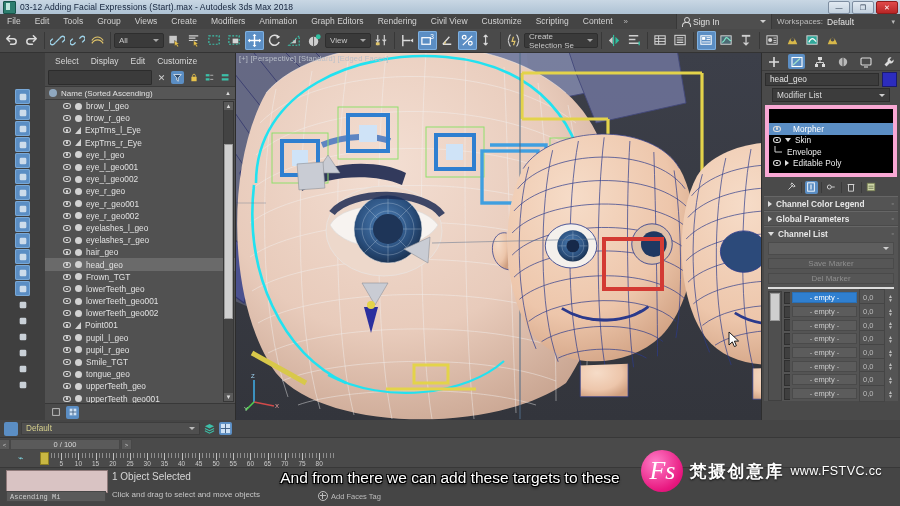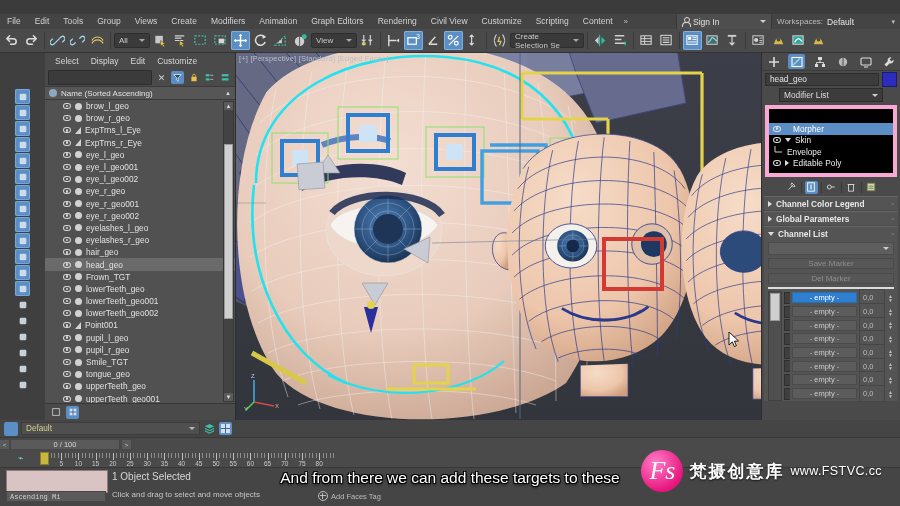--- a/index.html
+++ b/index.html
@@ -190,6 +190,15 @@
 
 <div id="app">
 
+  <div class="titlebar">
+    <div class="tb-ico"></div>
+    <div class="tb-title">03-12 Adding Facial Expressions (Start).max - Autodesk 3ds Max 2018</div>
+    <div class="tb-btns">
+      <div class="tb-btn">—</div>
+      <div class="tb-btn">❐</div>
+      <div class="tb-btn close">✕</div>
+    </div>
+  </div>
 
   <div class="menubar">
     <div id="menu-items" style="display:flex;align-items:center;">

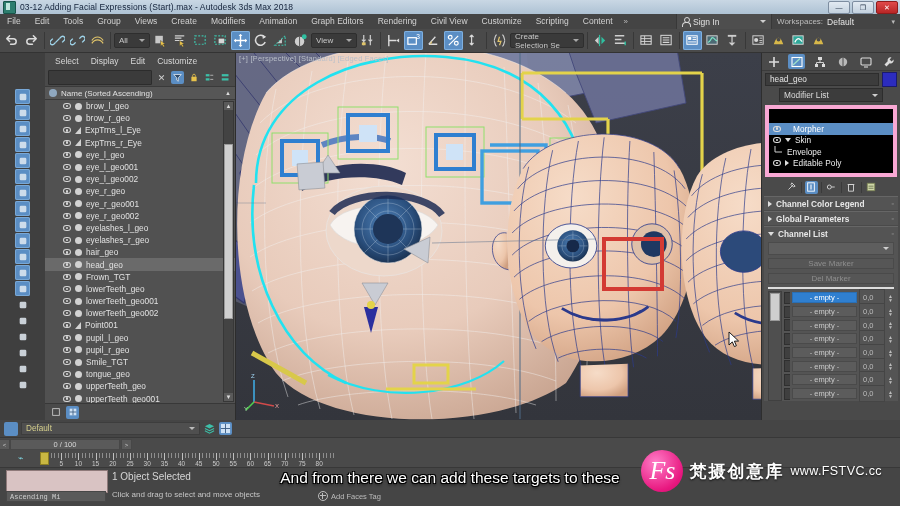--- a/index.html
+++ b/index.html
@@ -263,7 +263,7 @@
         </svg>
       </div>
     <div class="tsep"></div>
-    <div class="tcombo" style="width:36px">
+    <div class="tcombo" style="width:50px">
       <span>All</span>
       <span class="caret" style="margin-left:auto"></span>
     </div>

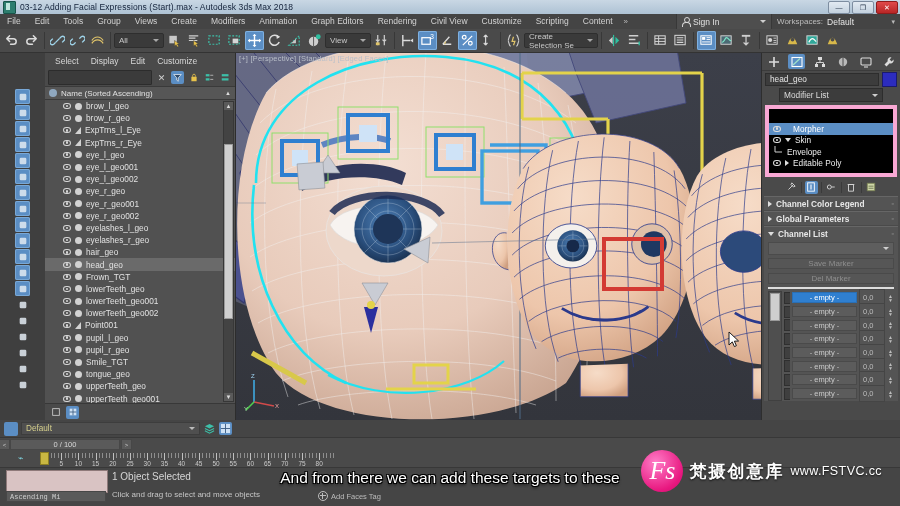--- a/index.html
+++ b/index.html
@@ -96,7 +96,7 @@
   .cmd-name .nf{flex:1;height:13px;background:#3c3c3c;border:1px solid #2d2d2d;display:flex;align-items:center;padding:0 4px;
     font-size:8.3px;color:#e5e5e5;box-sizing:border-box;}
   .cmd-name .swatch{width:13px;height:13px;background:#2c2cbe;border:1px solid #1a1a6e;flex:none;}
-  .cmd-modlist{height:14px;margin:1px 17px;background:#3c3c3c;border:1px solid #2d2d2d;display:flex;align-items:center;
+  .cmd-modlist{height:14px;margin:1px 10px;background:#3c3c3c;border:1px solid #2d2d2d;display:flex;align-items:center;
     padding:0 4px;font-size:8.3px;color:#dcdcdc;box-sizing:border-box;flex:none;}
   .cmd-modlist .caret{margin-left:auto;}
   .cmd-stack{margin:2px 3px;height:72px;background:#000000;border:4px solid #f9a8d4;box-sizing:border-box;

